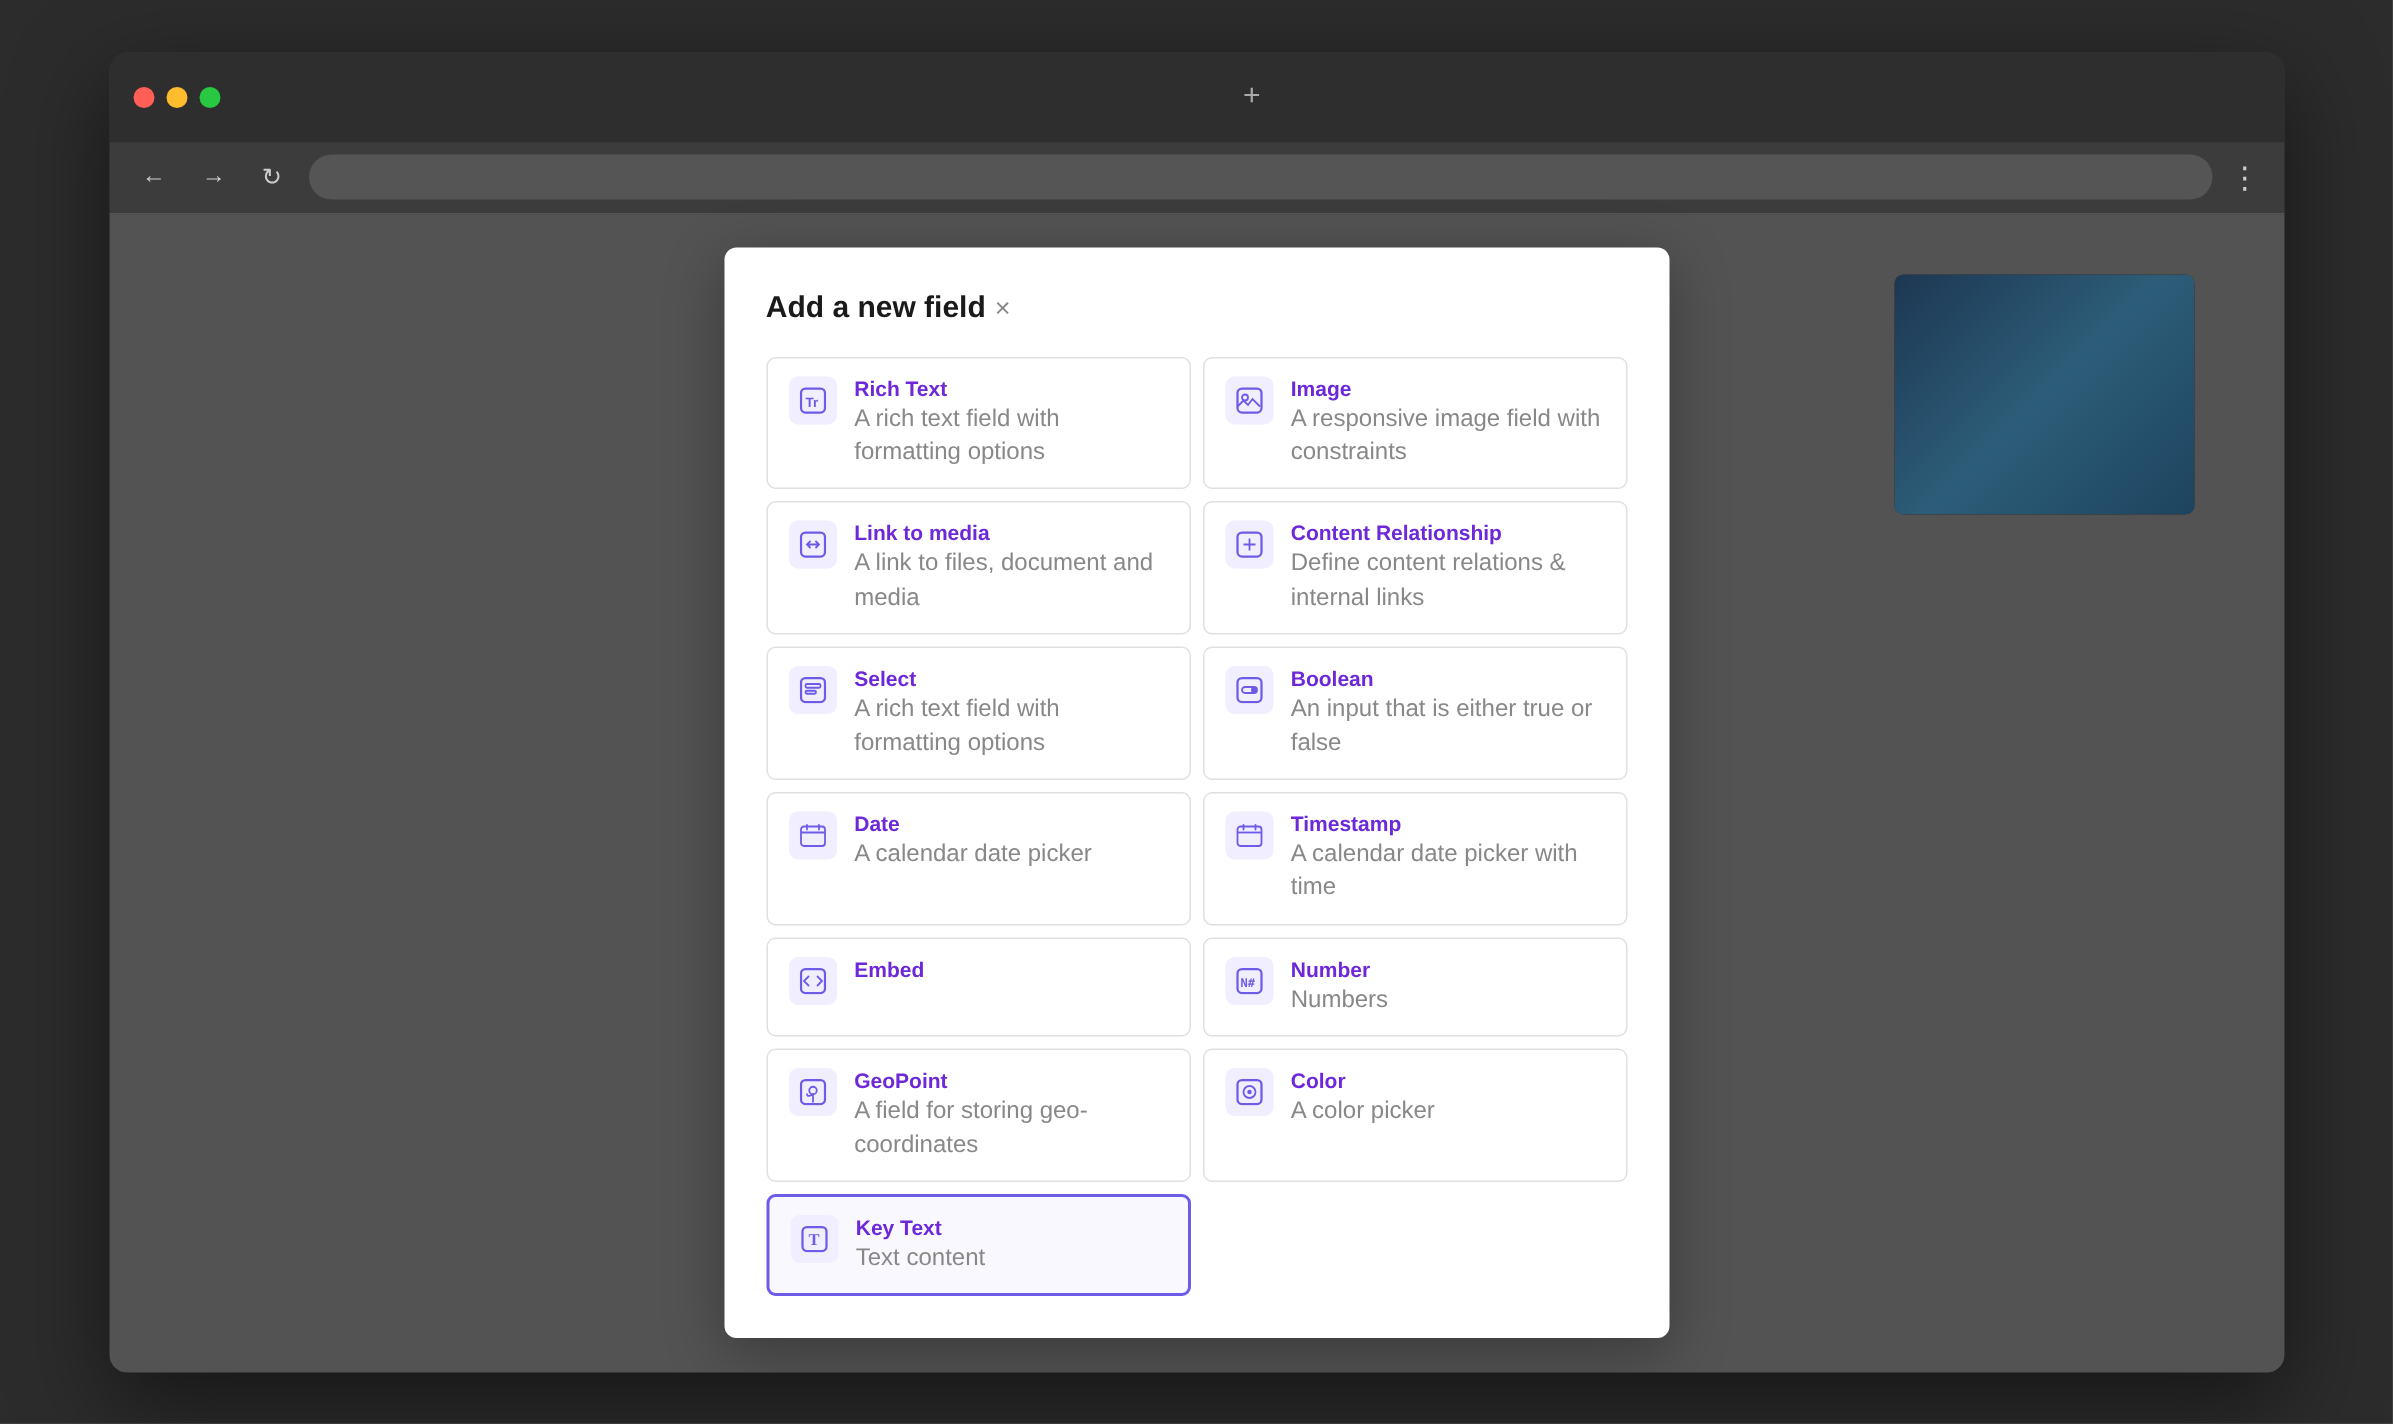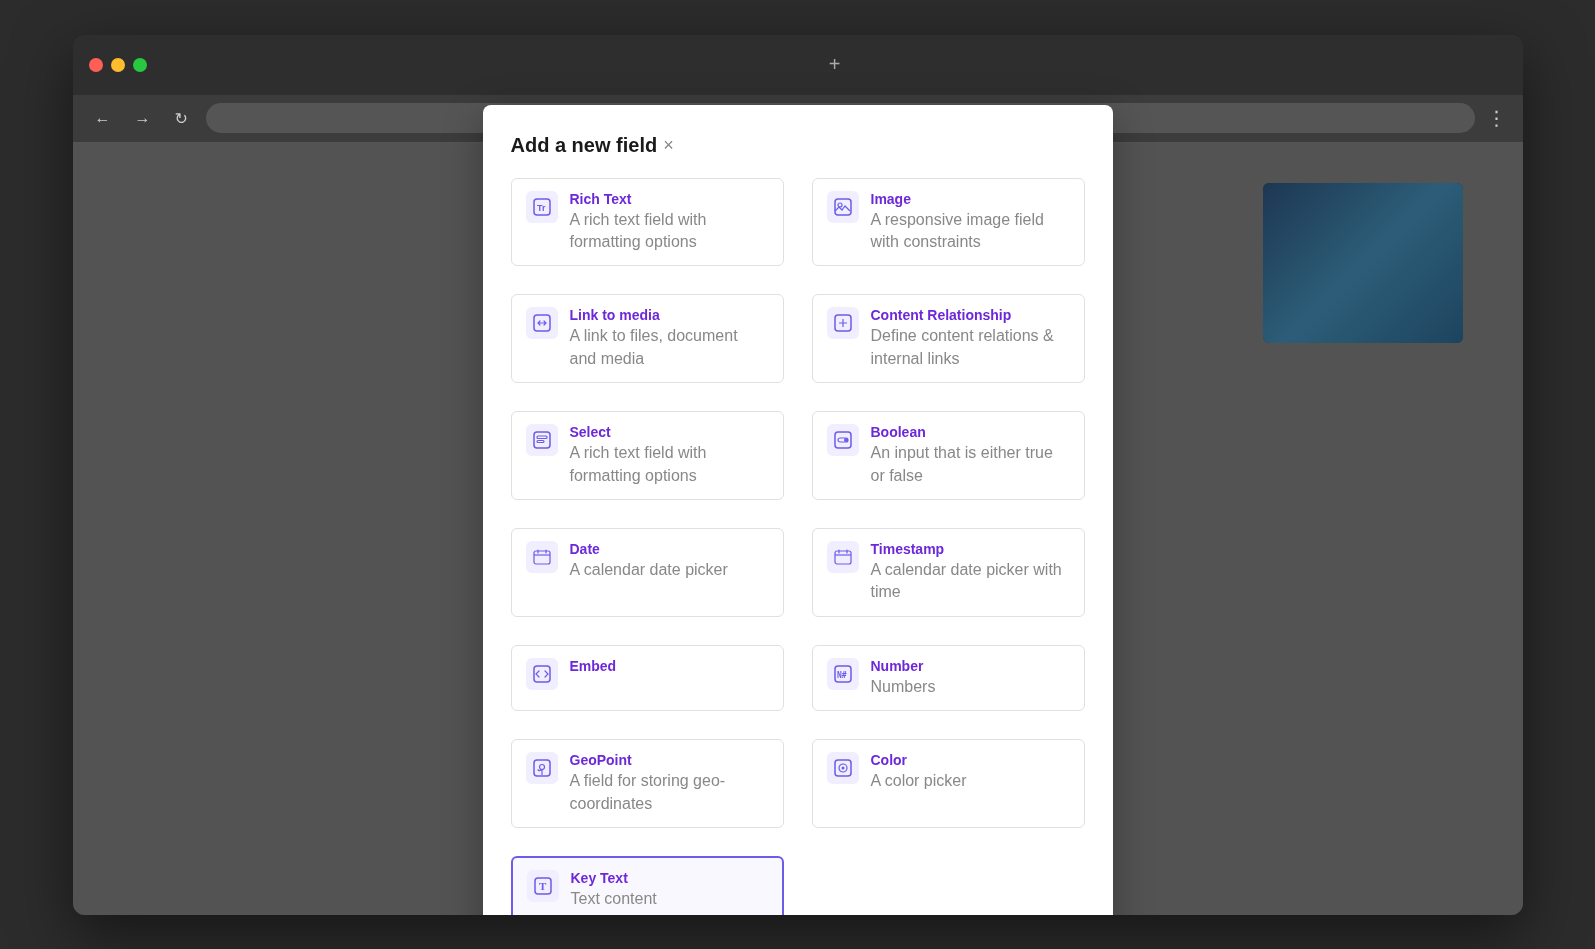--- a/index.html
+++ b/index.html
@@ -178,7 +178,7 @@
     .field-grid {
       display: grid;
       grid-template-columns: 1fr 1fr;
-      gap: 28px;
+      gap: 8px;
     }
 
     .field-item {

